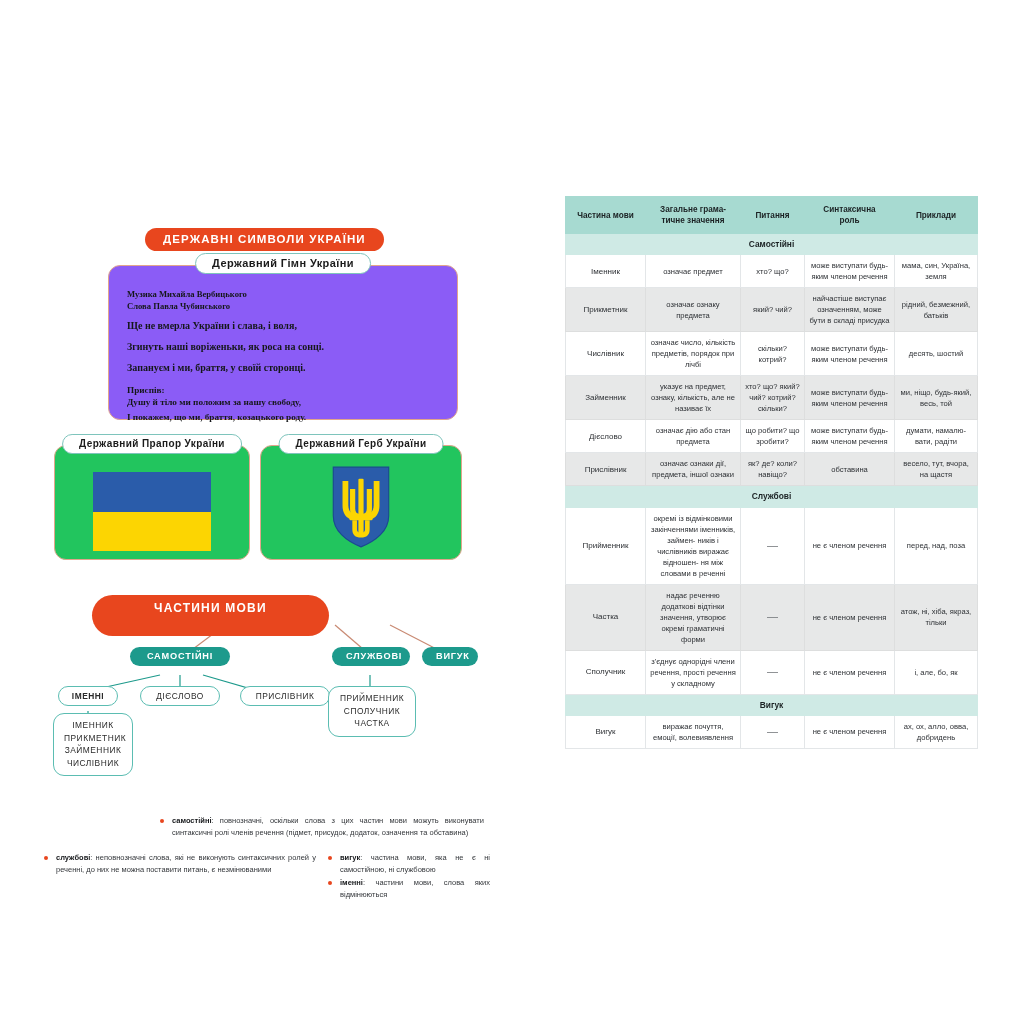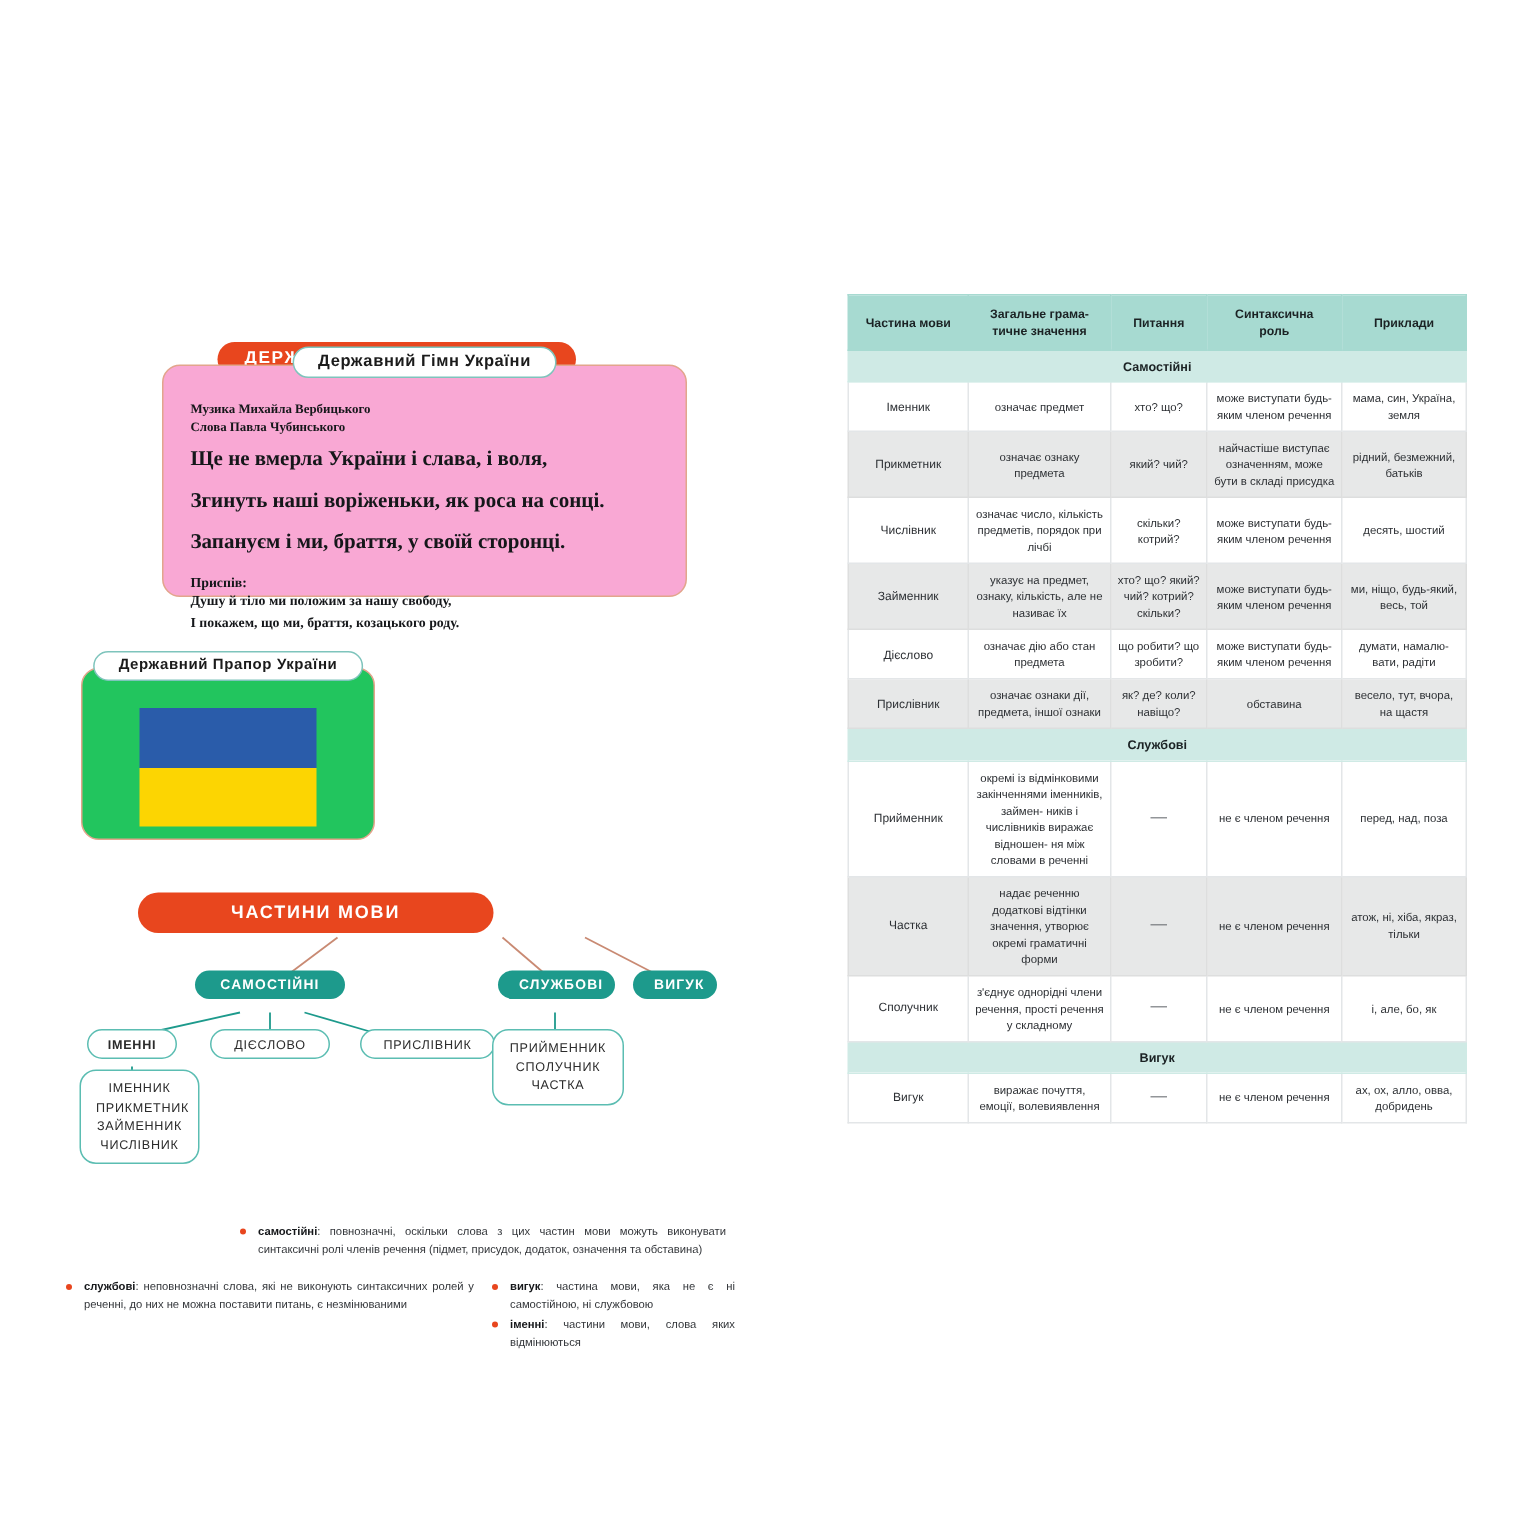--- a/index.html
+++ b/index.html
@@ -28,8 +28,8 @@
   .symbols-title-wrap{position:absolute;left:105px;top:38px;}
 
   .hymn-card{
-    position:absolute;left:68px;top:53px;width:350px;height:155px;
-    border:1.4px solid #e2a58c;border-radius:12px;background:#f9a8d4;
+    position:absolute;left:68px;top:75px;width:350px;height:155px;
+    border:1.4px solid #e2a58c;border-radius:12px;background:#8b5cf6;
     box-sizing:border-box;
   }
   .card-label{

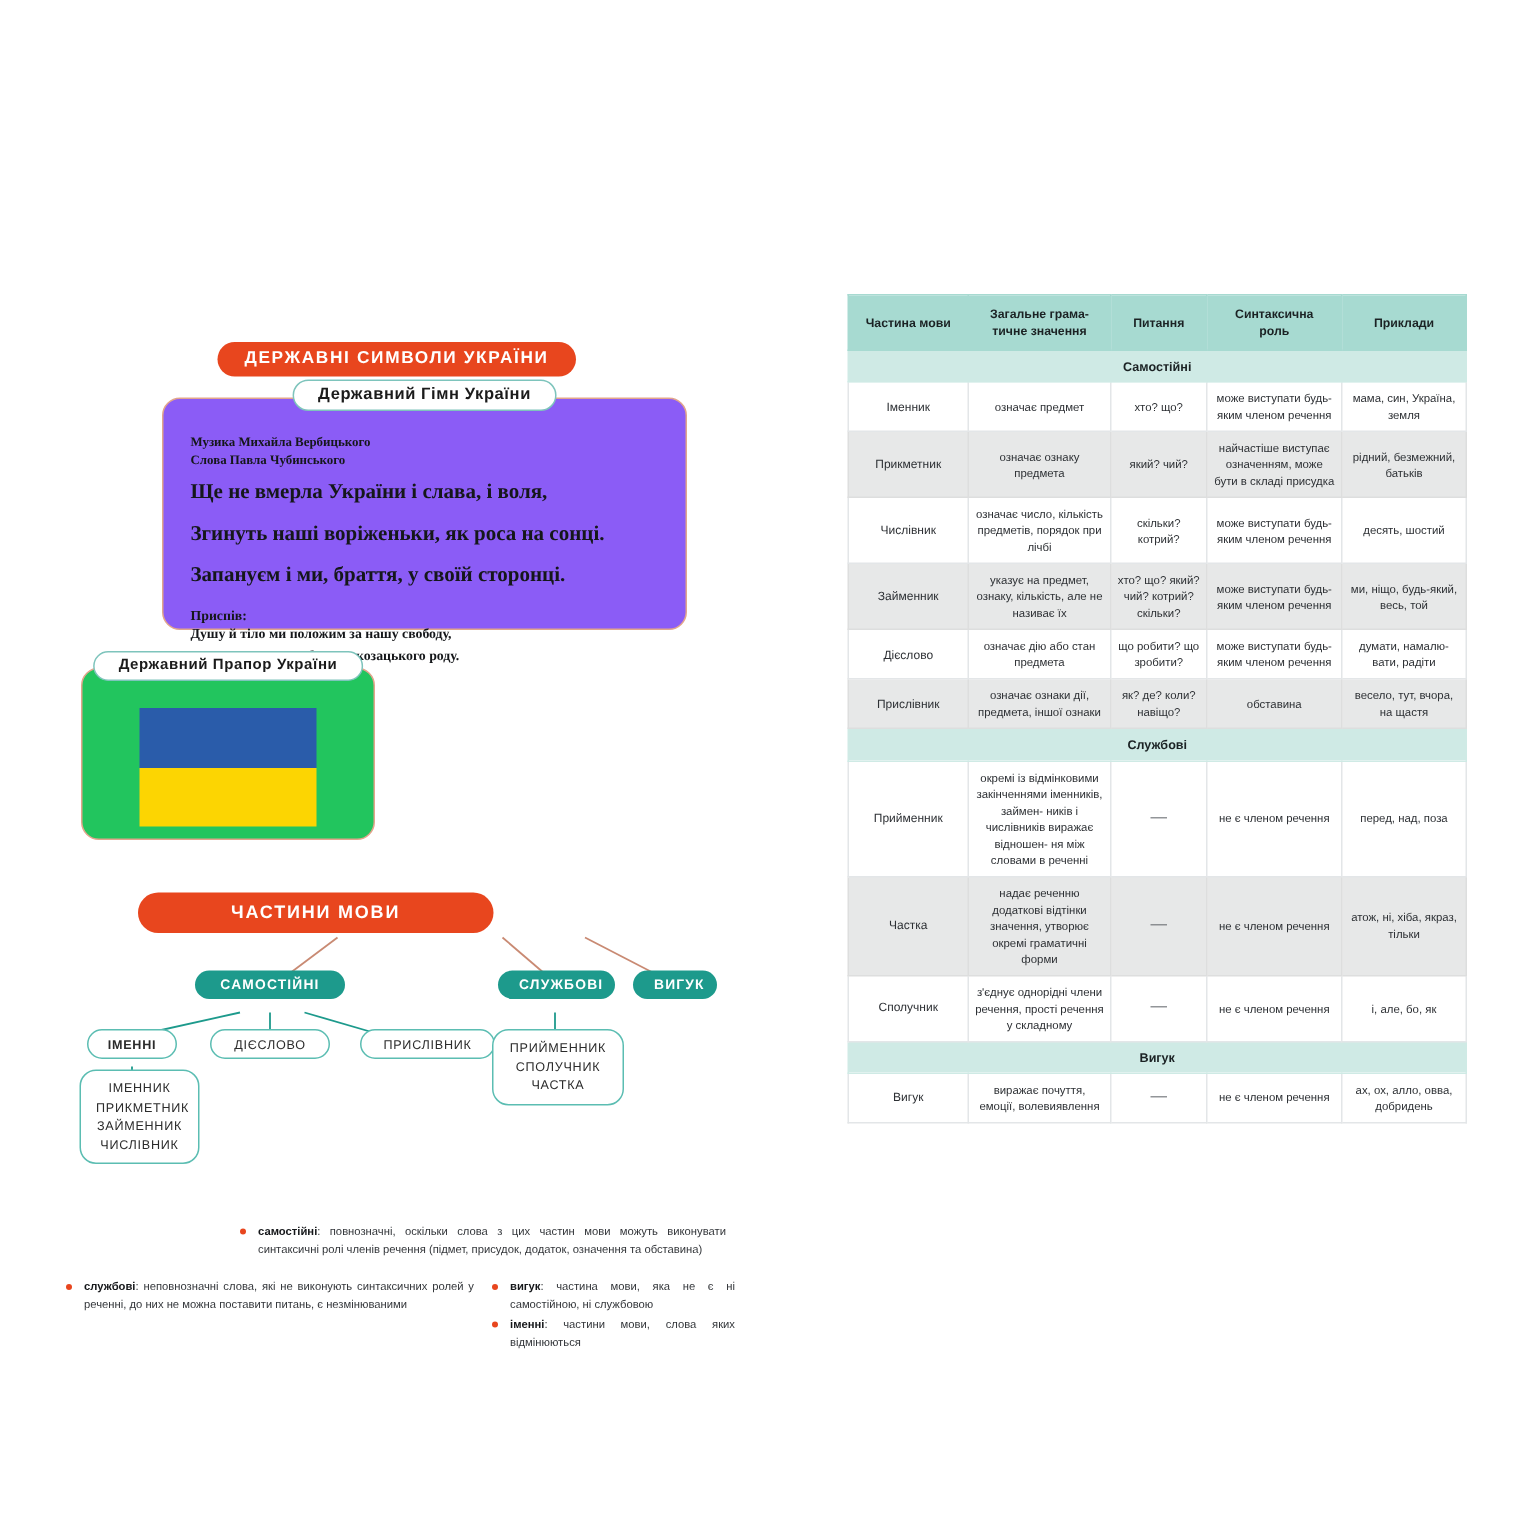--- a/index.html
+++ b/index.html
@@ -46,7 +46,7 @@
     color:#15171a;
   }
   .hymn-credit{text-align:left;font-size:8.6px;font-weight:bold;line-height:1.45;}
-  .hymn-verse{font-size:14px;font-weight:bold;line-height:1.62;margin-top:5px;}
+  .hymn-verse{font-size:10px;font-weight:bold;line-height:1.62;margin-top:5px;}
   .hymn-chorus-h{font-size:9.2px;font-weight:bold;margin-top:9px;}
   .hymn-chorus{font-size:9.2px;font-weight:bold;line-height:1.62;}
 

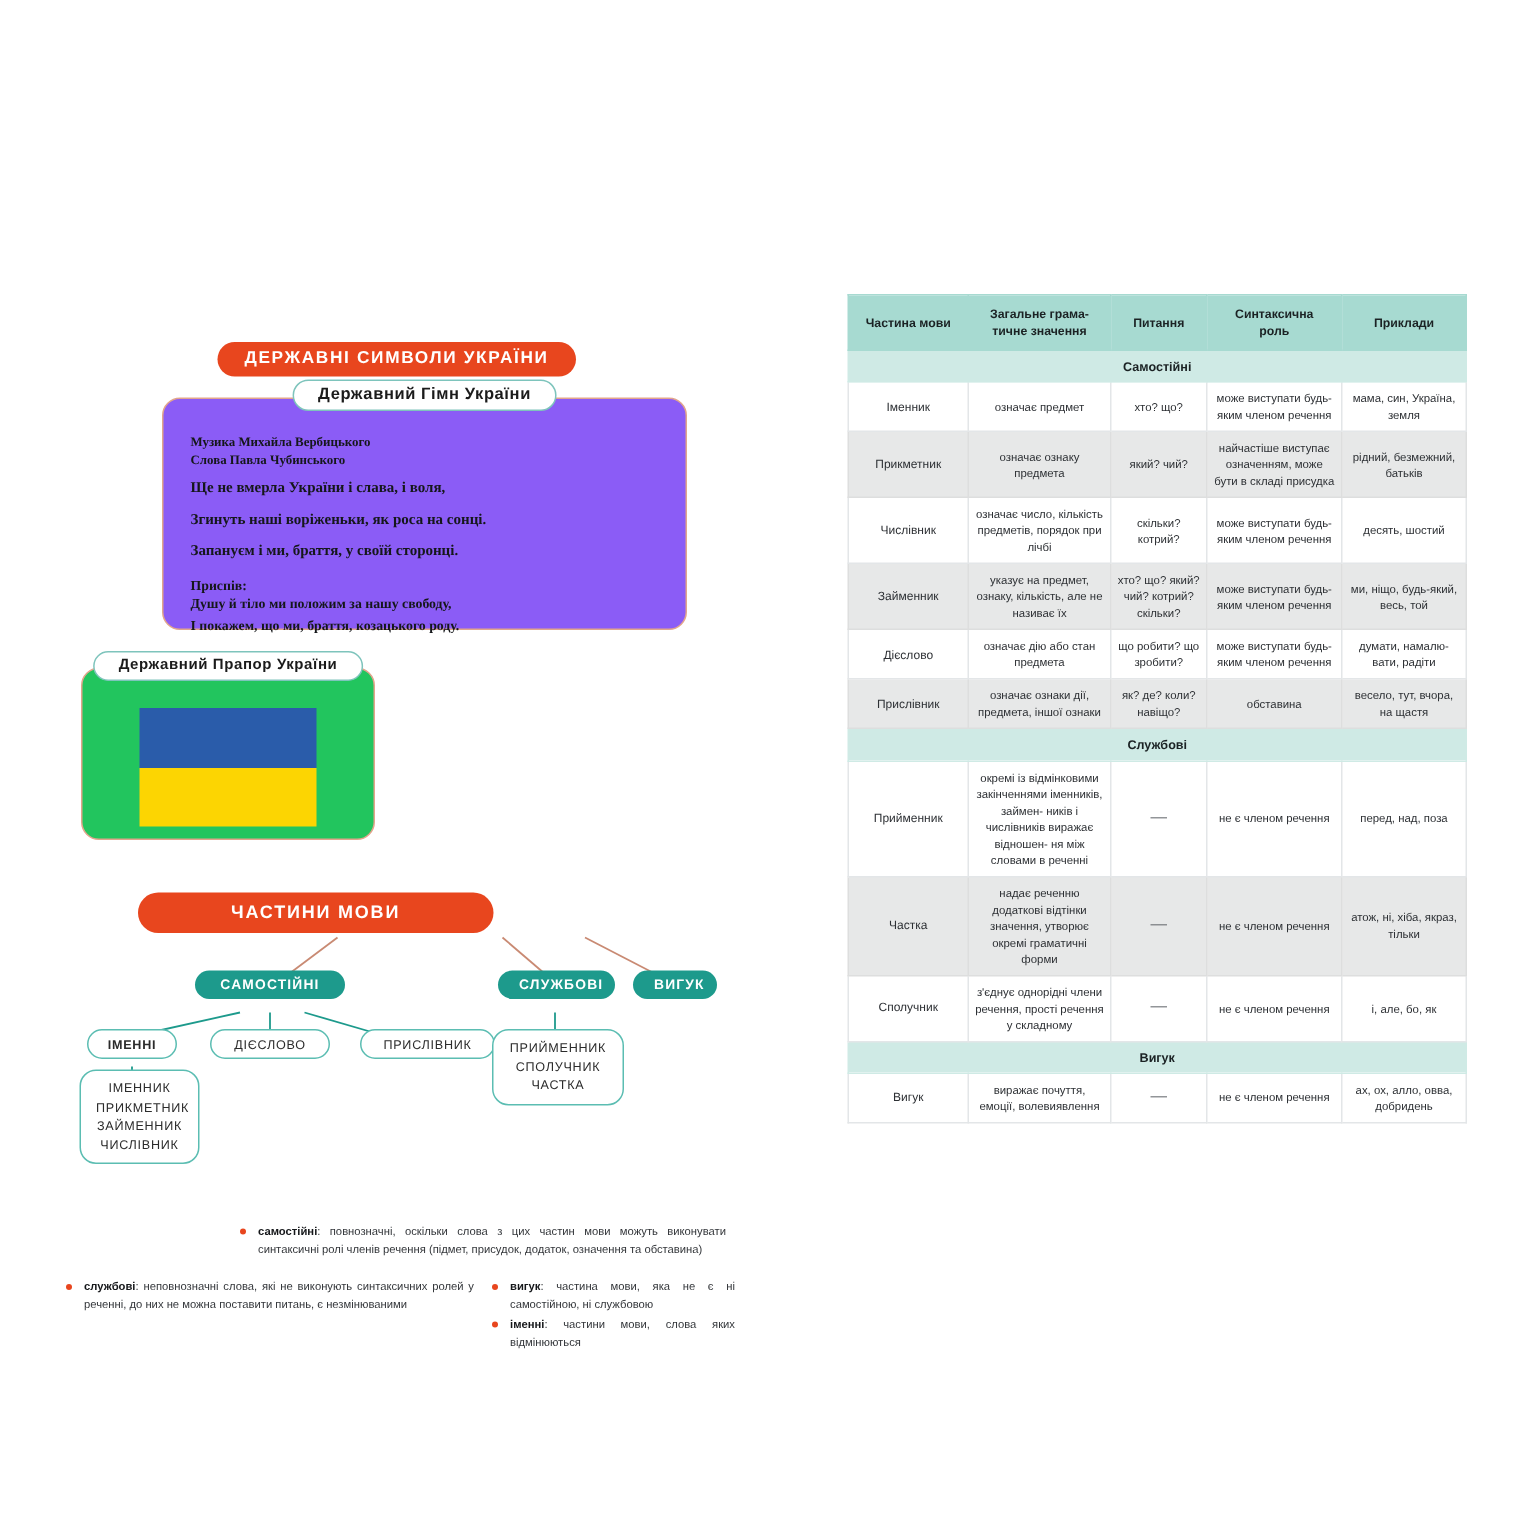--- a/index.html
+++ b/index.html
@@ -169,6 +169,24 @@
           </div>
         </div>
 
+        <div class="sym-card emblem-card">
+          <div class="card-label emblem-label">Державний Герб України</div>
+          <div class="emblem">
+            <svg viewBox="0 0 100 142" width="58" height="82" aria-hidden="true">
+              <path d="M2 2 H98 V86 C98 112 76 130 50 140 C24 130 2 112 2 86 Z" fill="#2a5caa" stroke="#1b4a90" stroke-width="2"></path>
+              <g fill="#fcd502">
+                <rect x="45.5" y="22" width="9" height="96" rx="2"></rect>
+                <path d="M18 26 h10 v42 c0 10 6 16 13 16 v10 c-14 0 -23 -10 -23 -25 Z"></path>
+                <path d="M72 26 h10 v43 c0 15 -9 25 -23 25 v-10 c7 0 13 -6 13 -16 Z"></path>
+                <path d="M31 40 h9 v34 c0 6 3 9 8 9 v9 c-12 0 -17 -7 -17 -18 Z"></path>
+                <path d="M60 40 h9 v34 c0 11 -5 18 -17 18 v-9 c5 0 8 -3 8 -9 Z"></path>
+                <rect x="30" y="86" width="40" height="8" rx="2"></rect>
+                <path d="M35 94 h8 v16 c0 4 3 6 7 6 v8 c-10 0 -15 -5 -15 -14 Z"></path>
+                <path d="M57 94 h8 v16 c0 9 -5 14 -15 14 v-8 c4 0 7 -2 7 -6 Z"></path>
+              </g>
+            </svg>
+          </div>
+        </div>
 
       </div>
     </div>

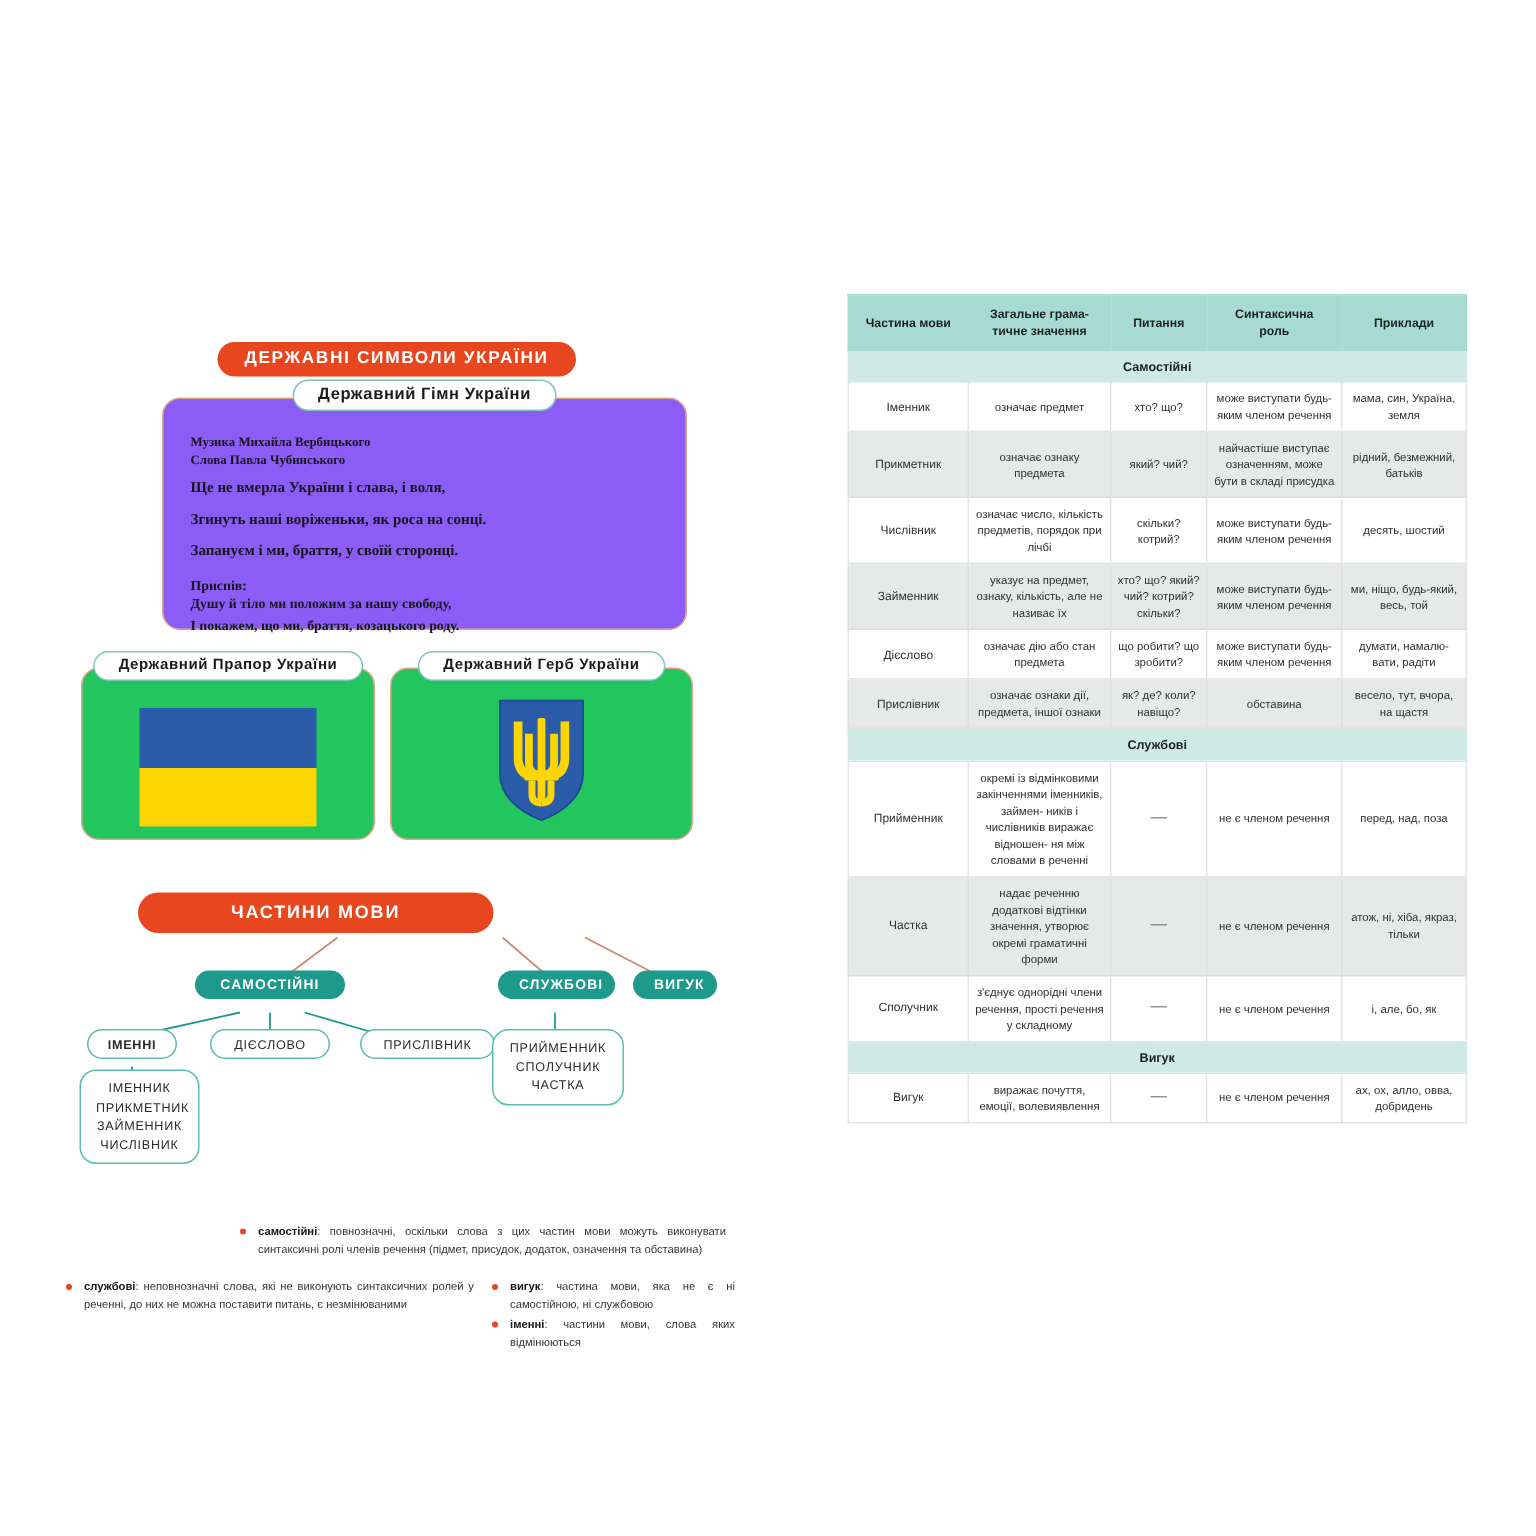--- a/index.html
+++ b/index.html
@@ -72,7 +72,7 @@
   .pos-title{
     background:#e8461e;color:#fff;border-radius:22px;
     font-size:12px;font-weight:bold;letter-spacing:1.2px;
-    padding:6px 62px 7px;display:inline-block;white-space:nowrap;text-align:center;
+    padding:6px 62px 21px;display:inline-block;white-space:nowrap;text-align:center;
   }
 
   .teal-pill{

